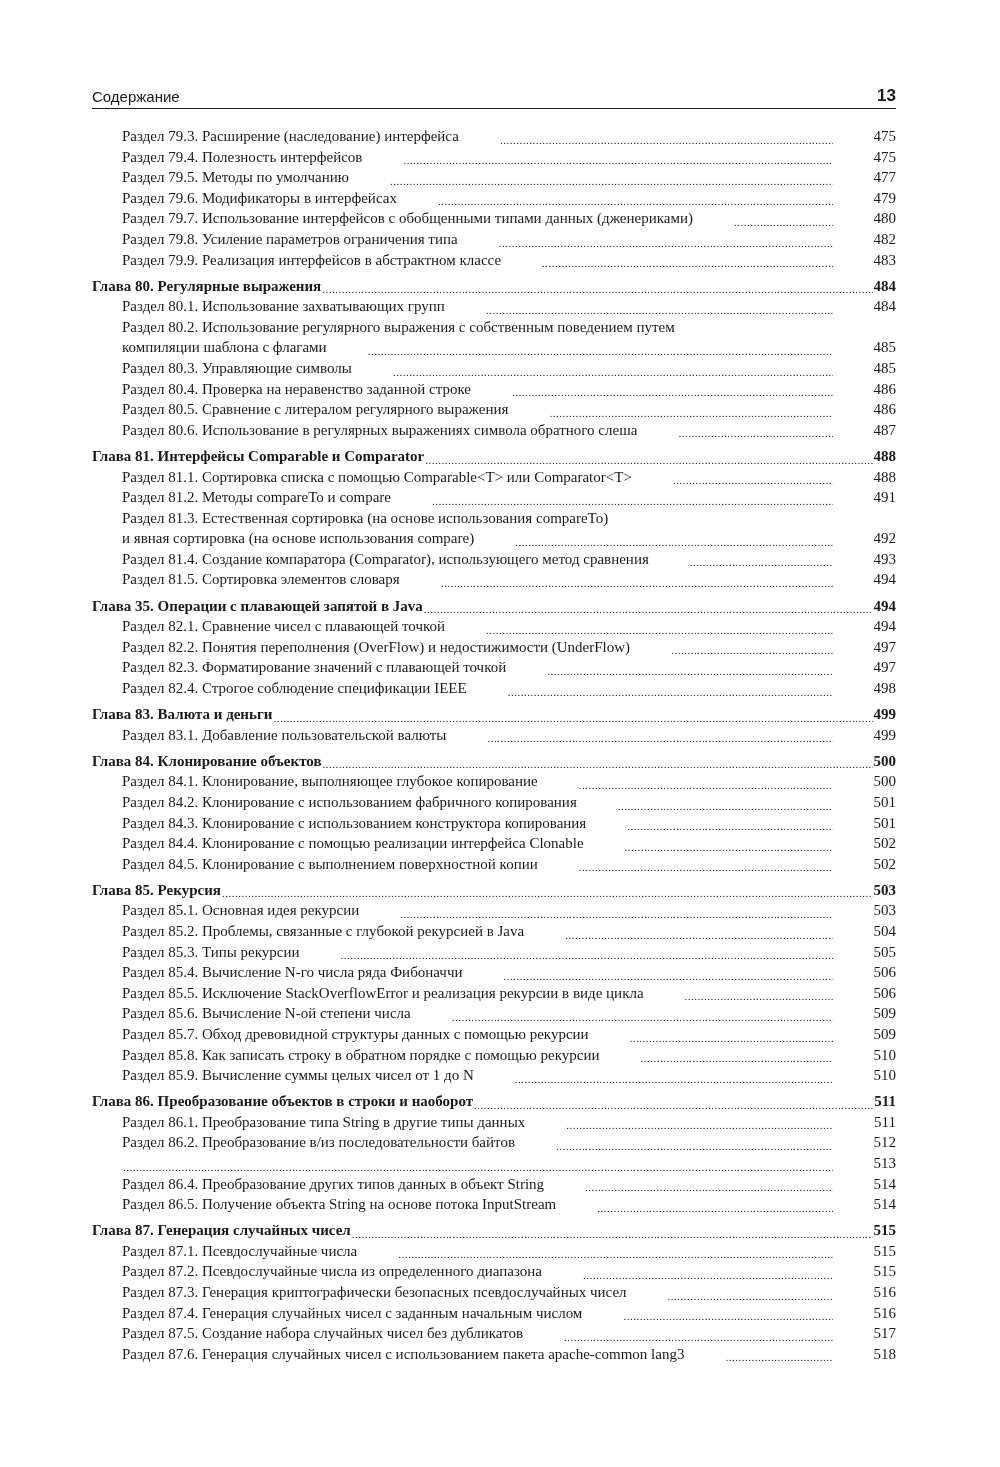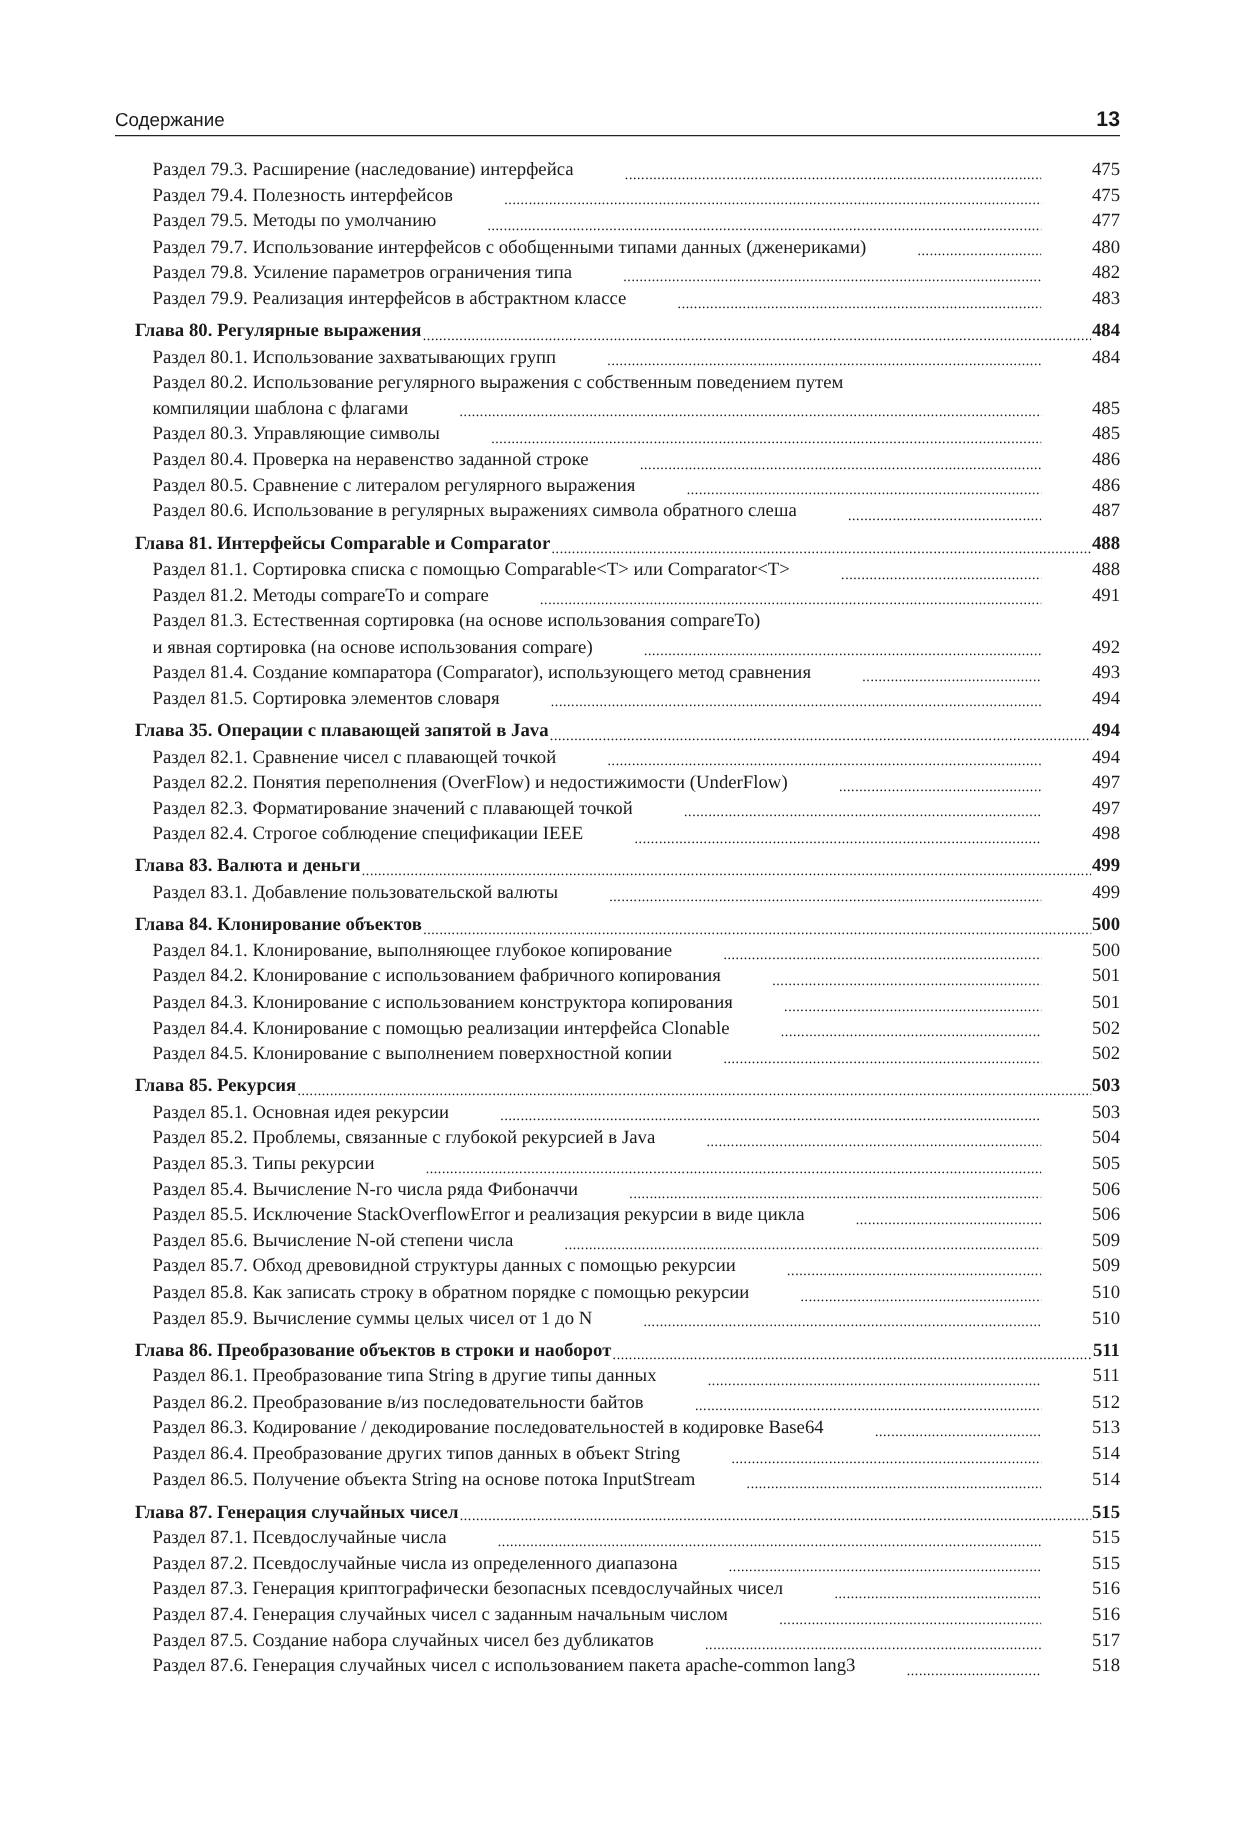--- a/index.html
+++ b/index.html
@@ -55,6 +55,11 @@
       <span class="page">477</span>
     </div>
     <div class="entry section">
+      <span class="label">Раздел 79.6. Модификаторы в интерфейсах</span>
+      <span class="dots"></span>
+      <span class="page">479</span>
+    </div>
+    <div class="entry section">
       <span class="label">Раздел 79.7. Использование интерфейсов с обобщенными типами данных (дженериками)</span>
       <span class="dots"></span>
       <span class="page">480</span>

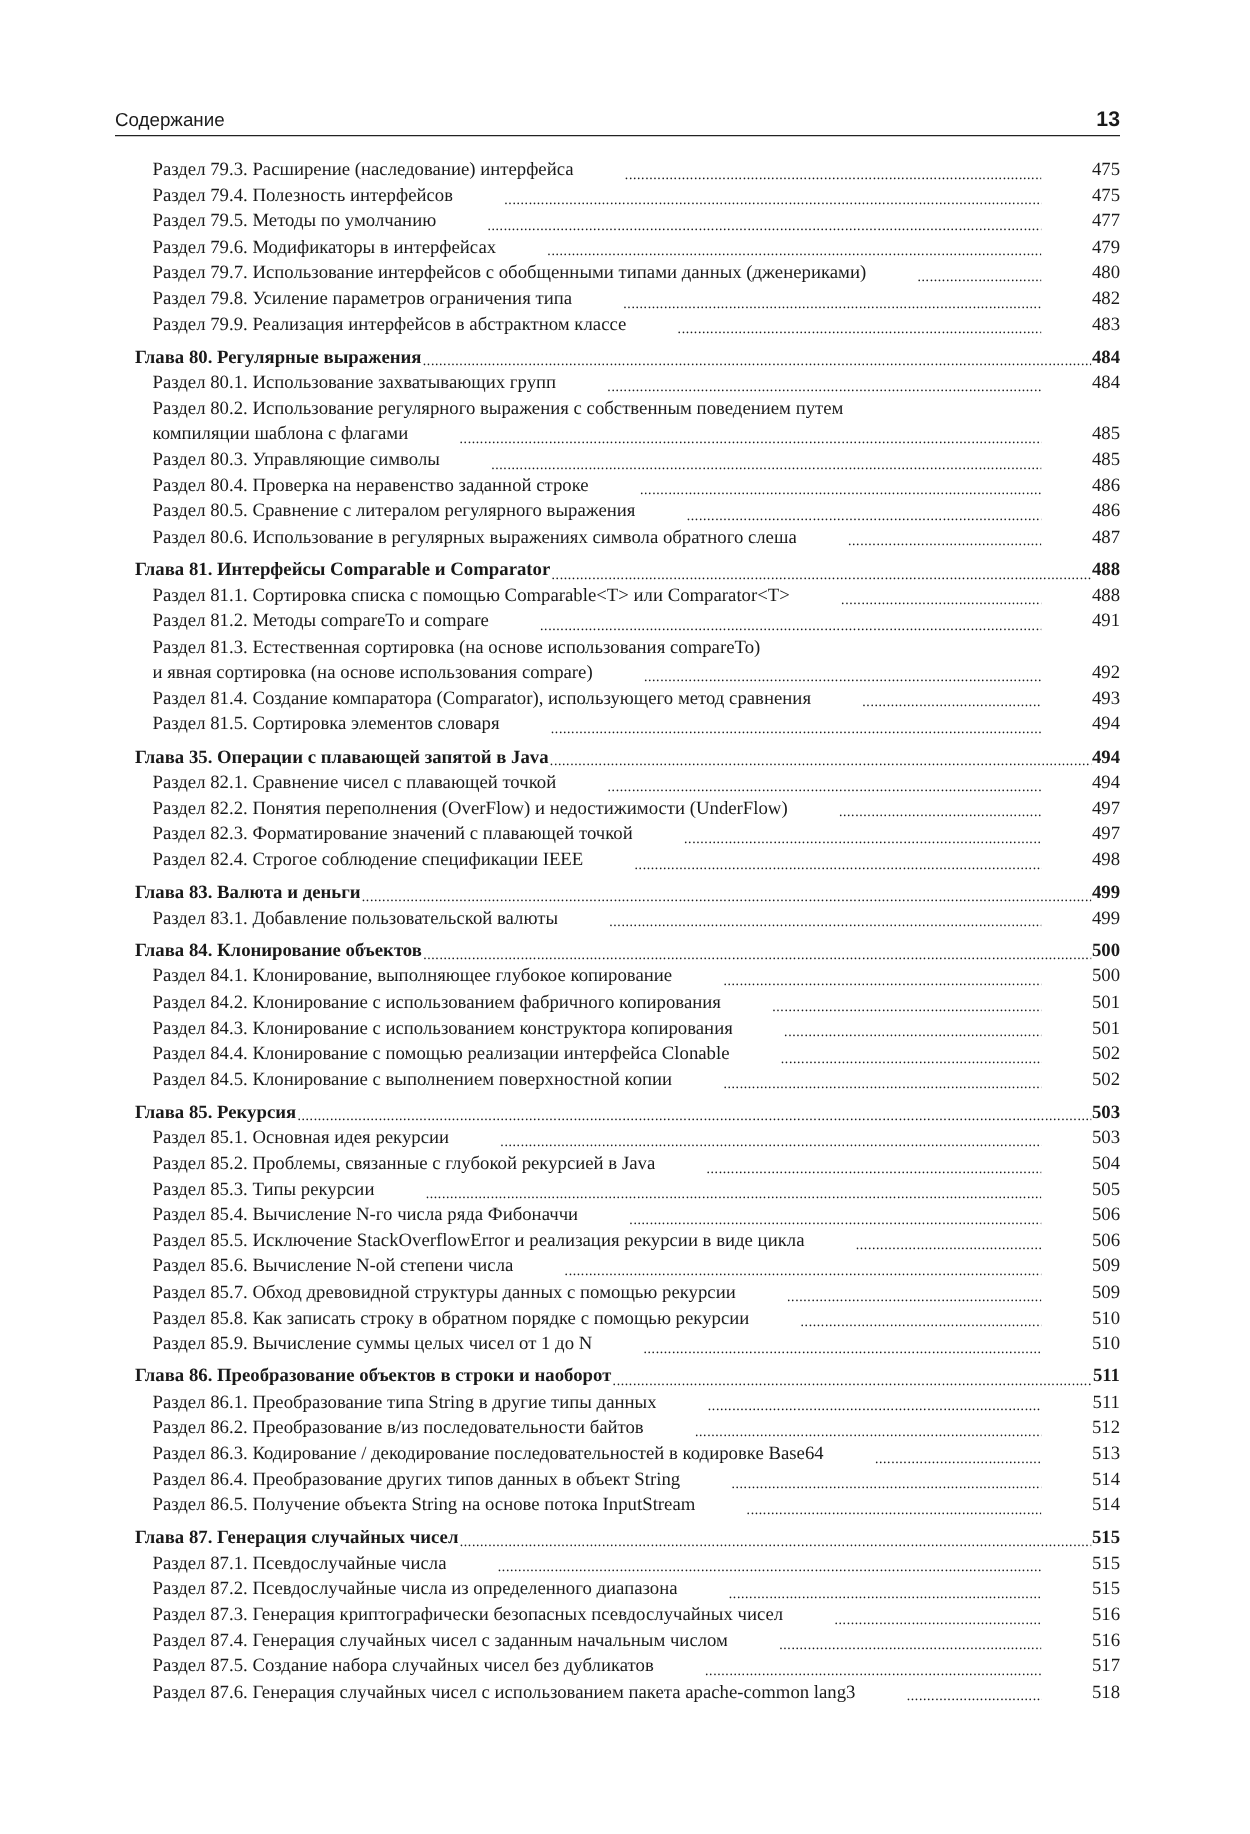--- a/index.html
+++ b/index.html
@@ -17,7 +17,7 @@
     }
     .entry { display: flex; align-items: flex-end; line-height: 20.6px; white-space: nowrap; }
     .entry.section { padding-left: 30px; gap: 40px; }
-    .entry.chapter { font-weight: bold; margin-top: 5.5px; margin-left: 16px; }
+    .entry.chapter { font-weight: bold; margin-top: 5.5px; }
     .entry .label { flex: 0 1 auto; overflow: hidden; }
     .entry .dots {
       flex: 1 1 auto; overflow: hidden; height: 20.6px; margin: 0 1px;

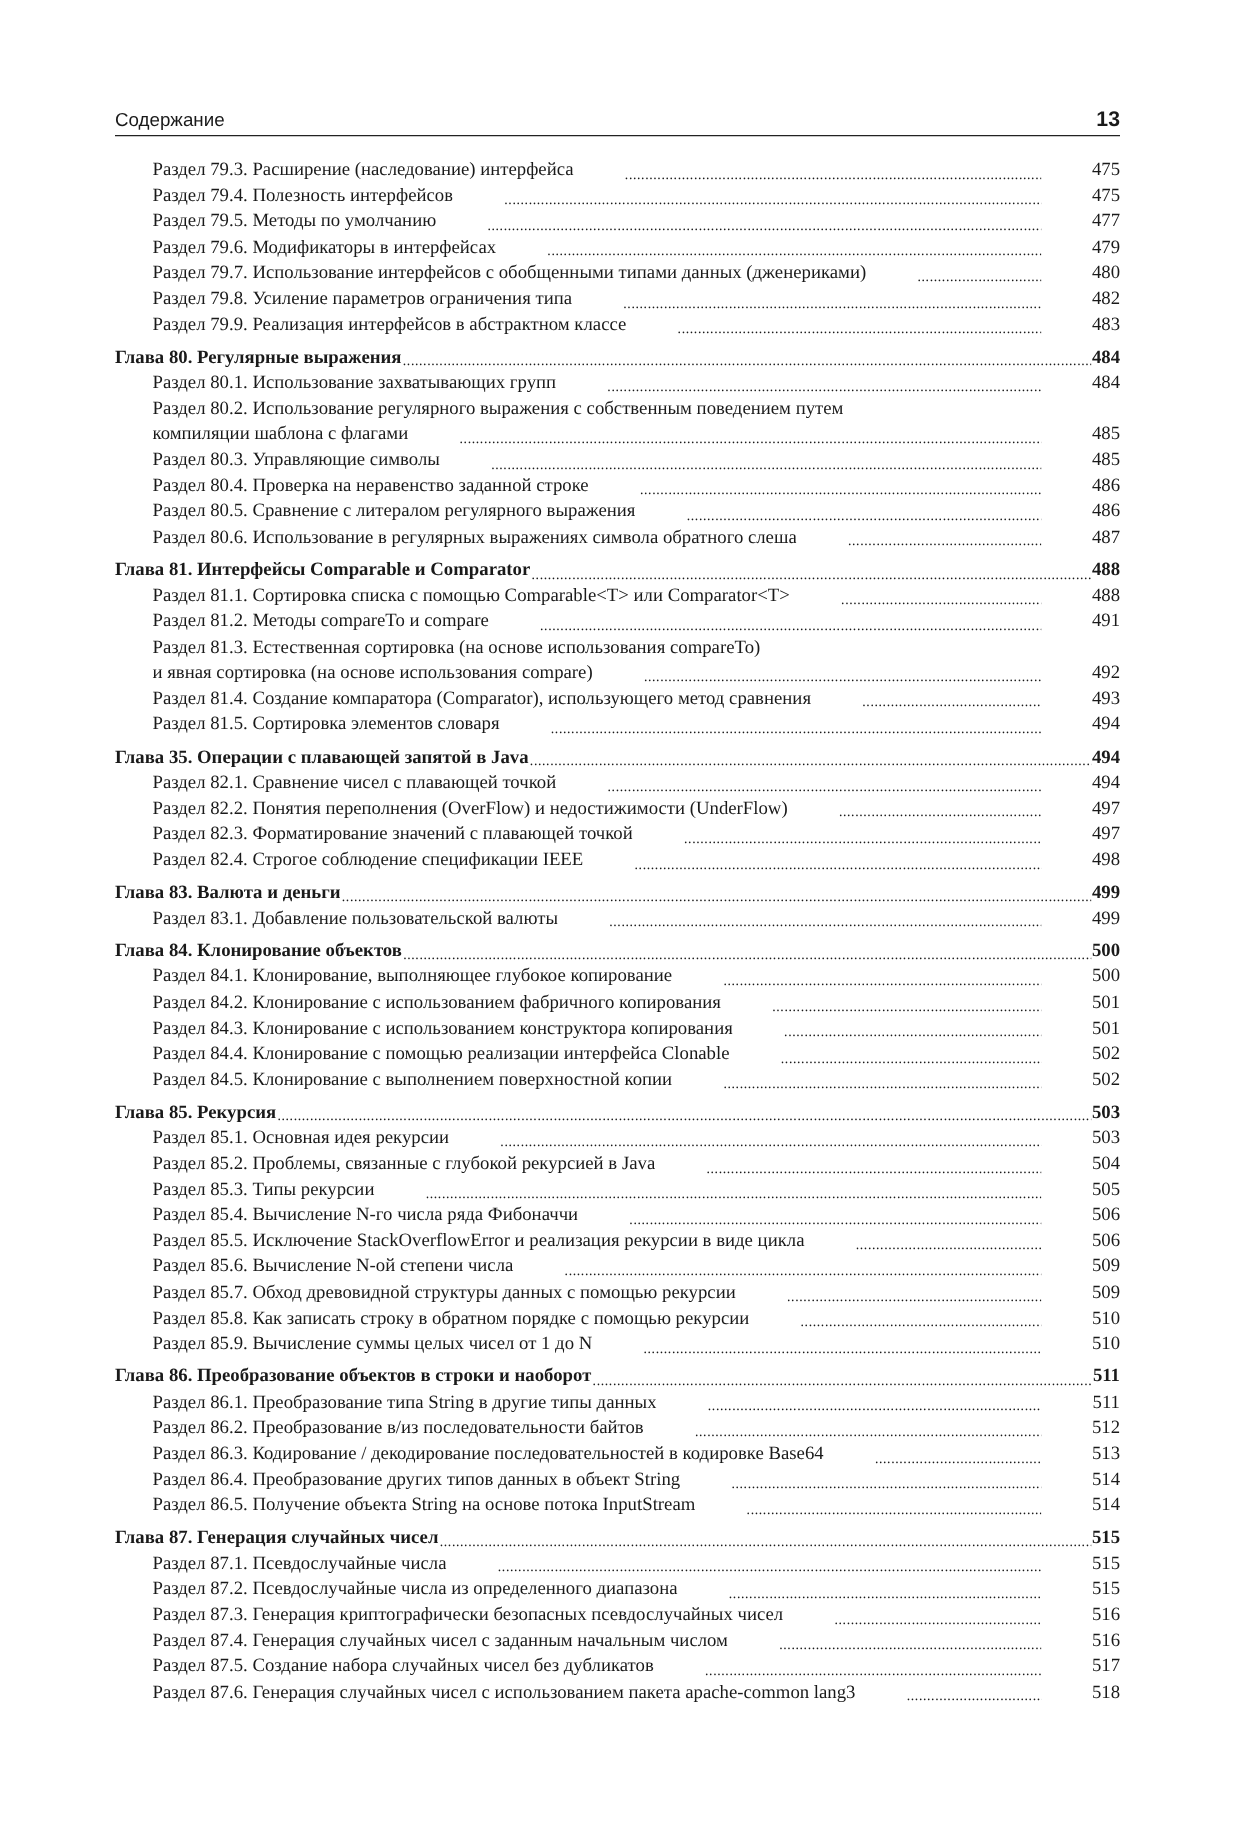--- a/index.html
+++ b/index.html
@@ -272,7 +272,6 @@
       <span class="page">512</span>
     </div>
     <div class="entry section">
-      <span class="label">Раздел 86.3. Кодирование / декодирование последовательностей в кодировке Base64</span>
       <span class="dots"></span>
       <span class="page">513</span>
     </div>

